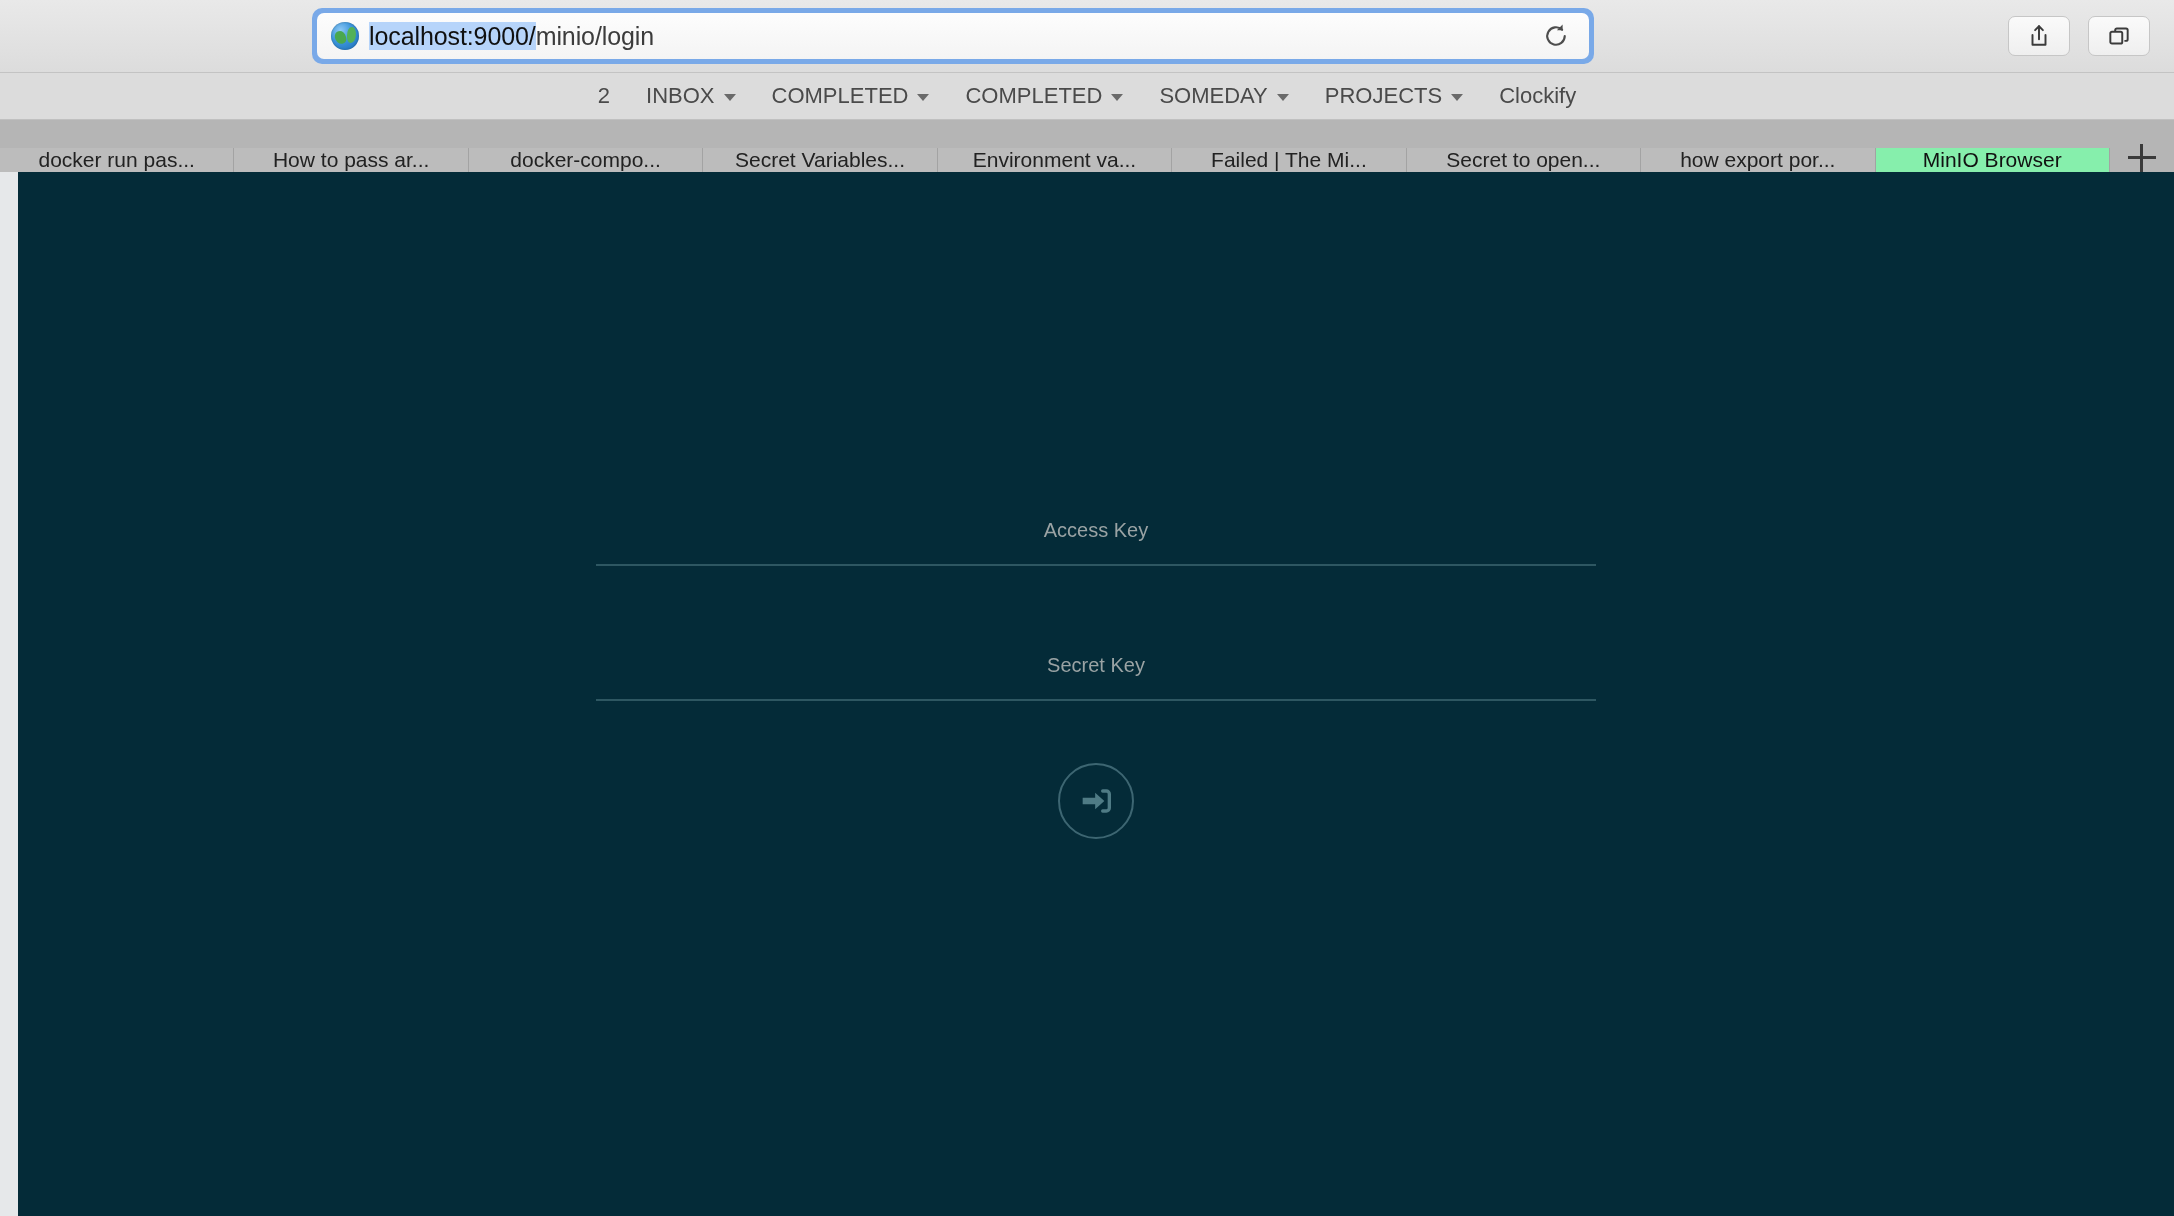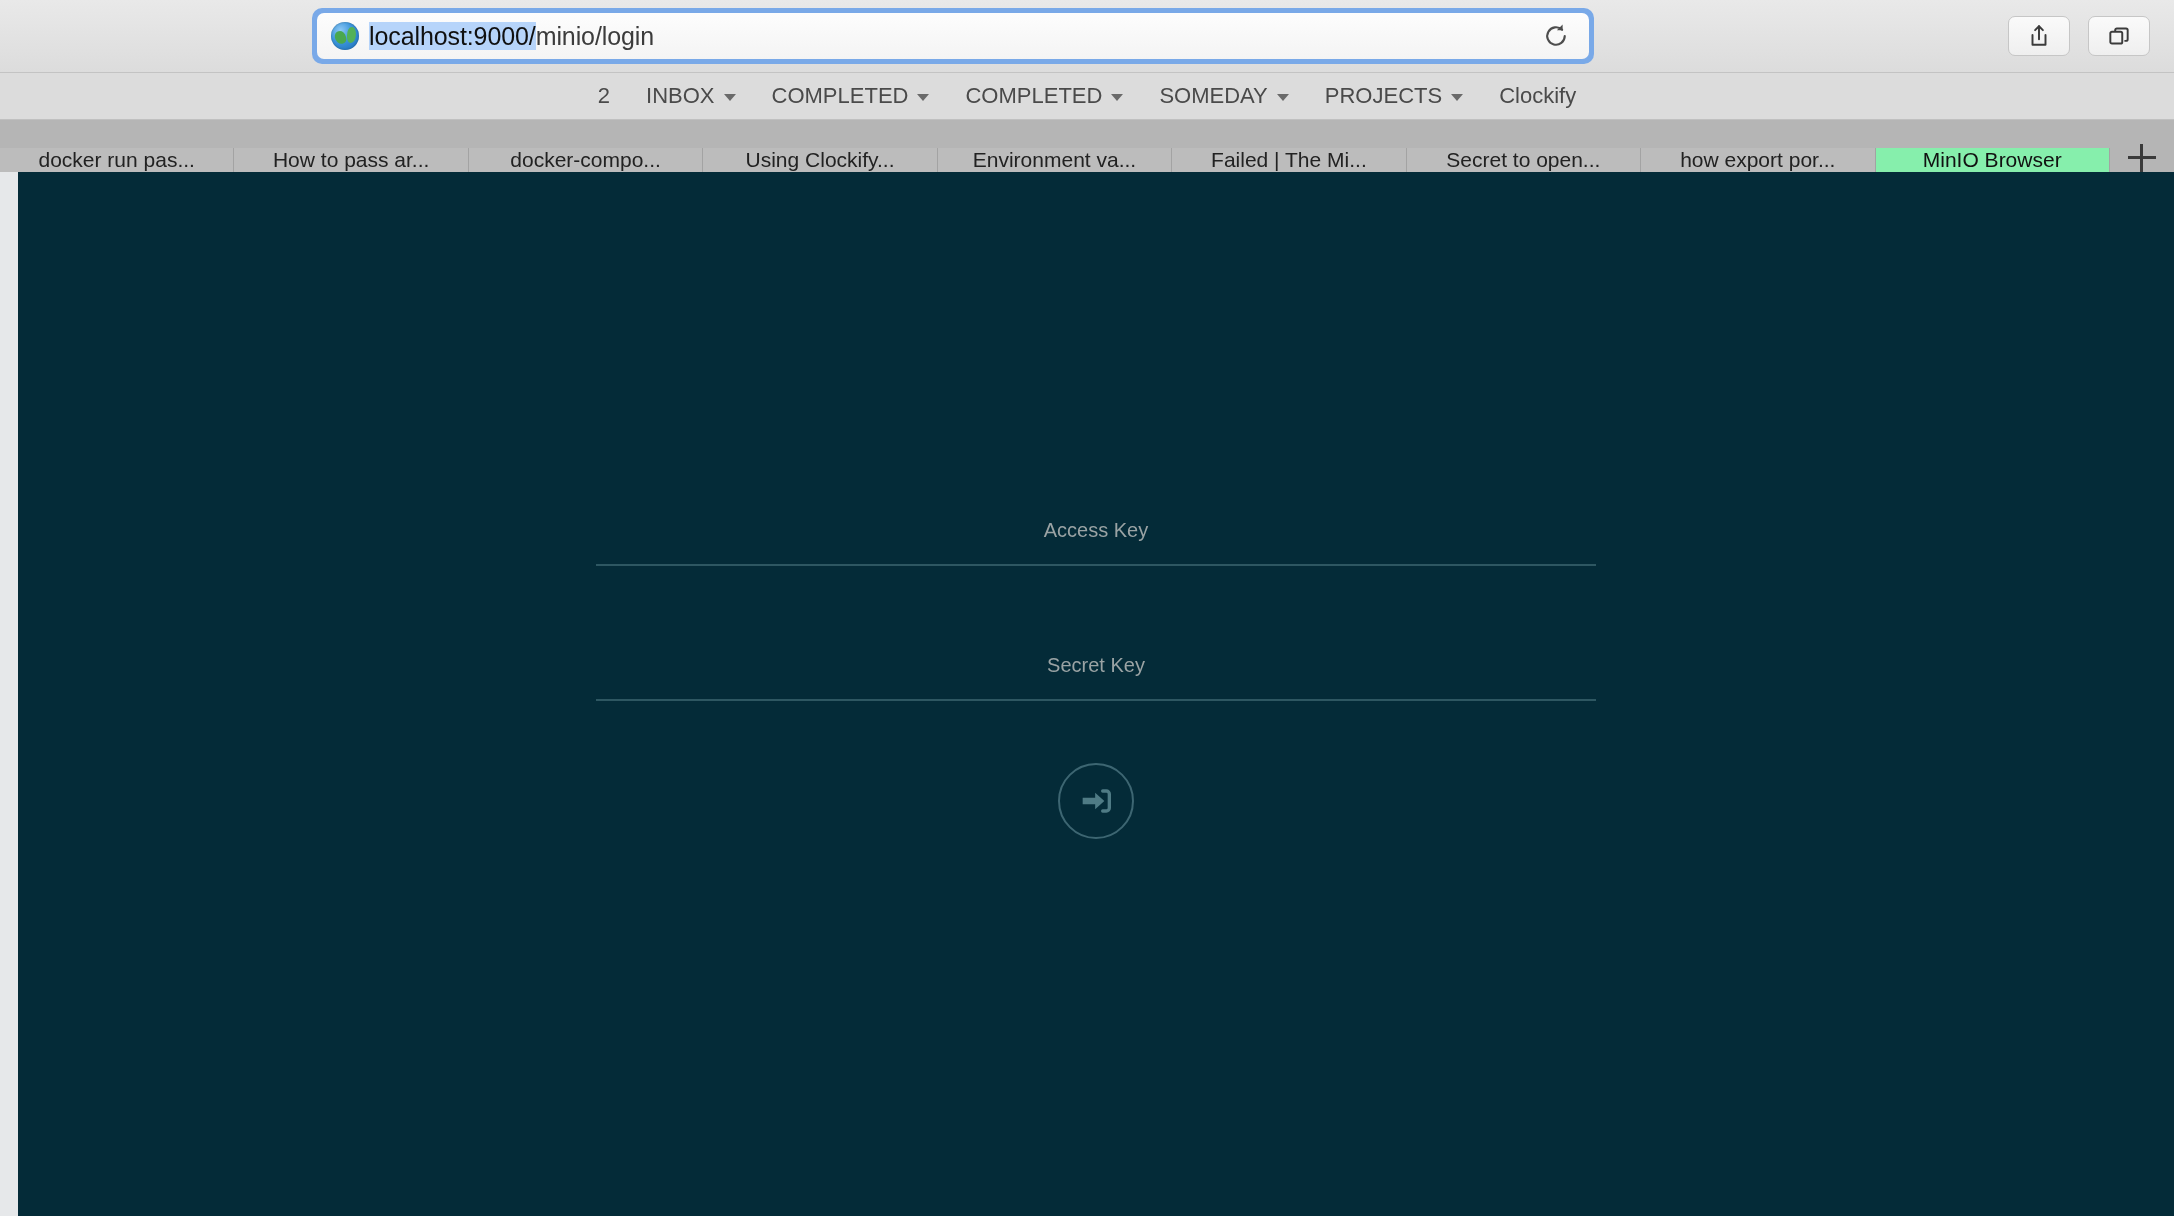--- a/index.html
+++ b/index.html
@@ -275,7 +275,7 @@
     <div class="tab">docker run pas...</div>
     <div class="tab">How to pass ar...</div>
     <div class="tab">docker-compo...</div>
-    <div class="tab">Using Clockify...</div>
+    <div class="tab">Secret Variables...</div>
     <div class="tab">Environment va...</div>
     <div class="tab">Failed | The Mi...</div>
     <div class="tab">Secret to open...</div>

